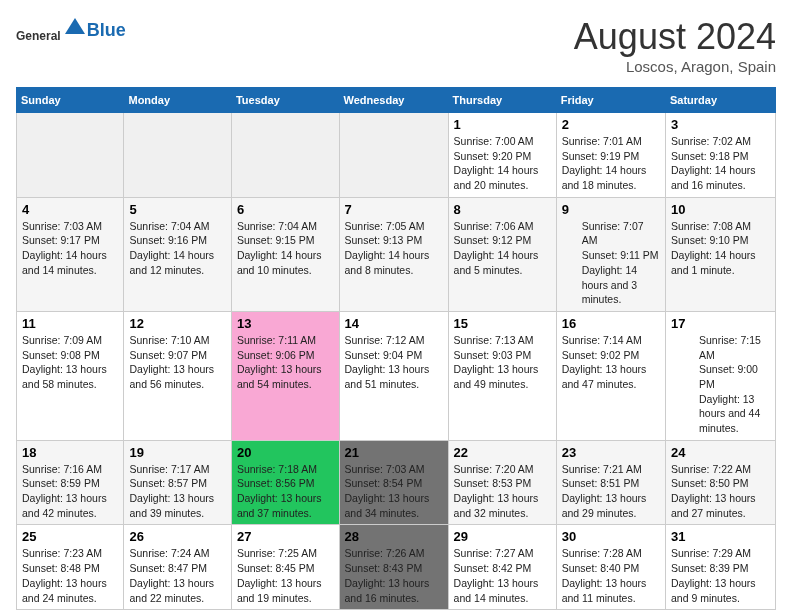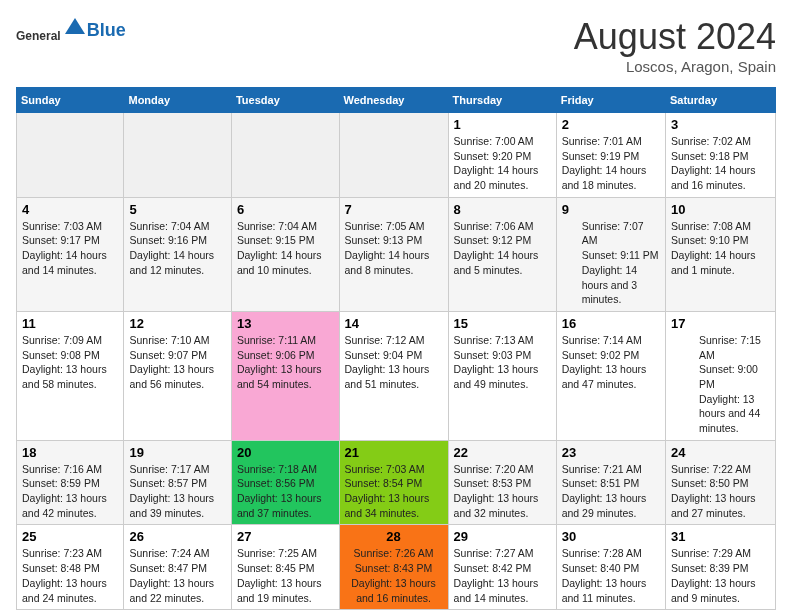--- a/index.html
+++ b/index.html
@@ -266,7 +266,7 @@
 Sunset: 8:56 PM
 Daylight: 13 hours and 37 minutes.</div>
         </td>
-        <td style="background: #84cc16;">
+        <td style="background: #737373;">
           <span class="day-number">21</span>
           <div class="day-info" style="white-space: pre-line;">Sunrise: 7:03 AM
 Sunset: 8:54 PM

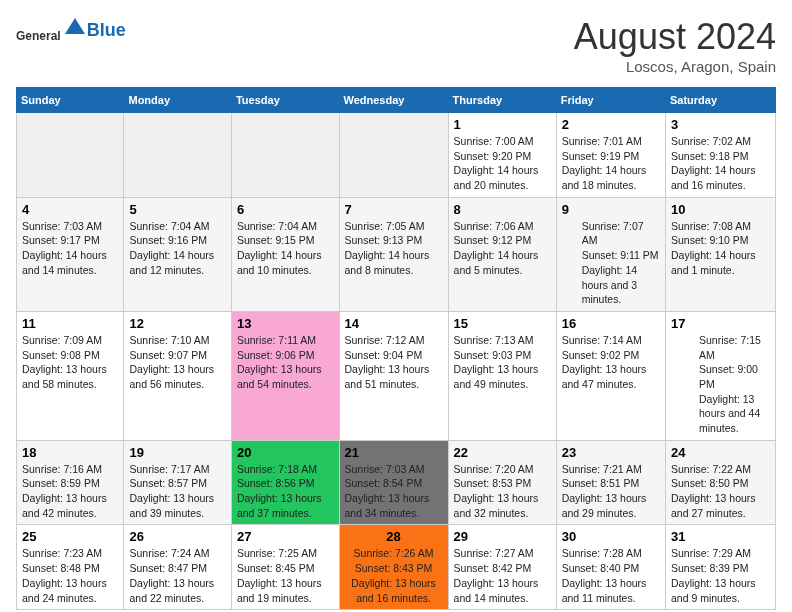--- a/index.html
+++ b/index.html
@@ -310,7 +310,7 @@
 Sunset: 8:45 PM
 Daylight: 13 hours and 19 minutes.</div>
         </td>
-        <td style="background: #f97316; text-align: center;">
+        <td style="background: #737373;">
           <span class="day-number">28</span>
           <div class="day-info" style="white-space: pre-line;">Sunrise: 7:26 AM
 Sunset: 8:43 PM

